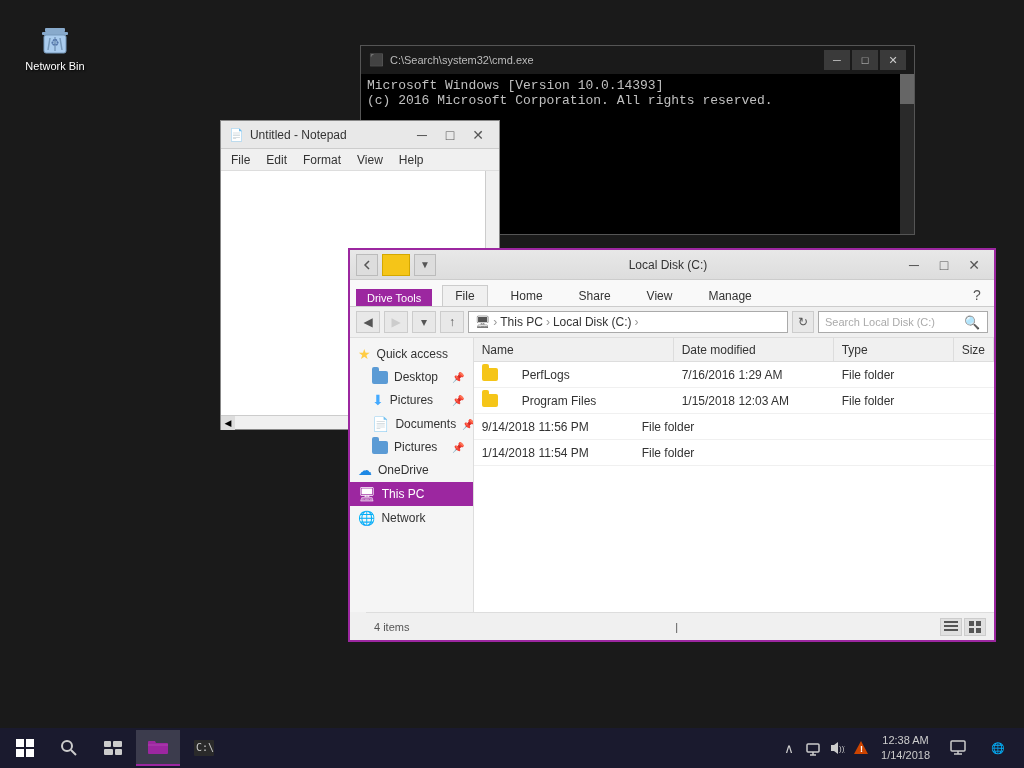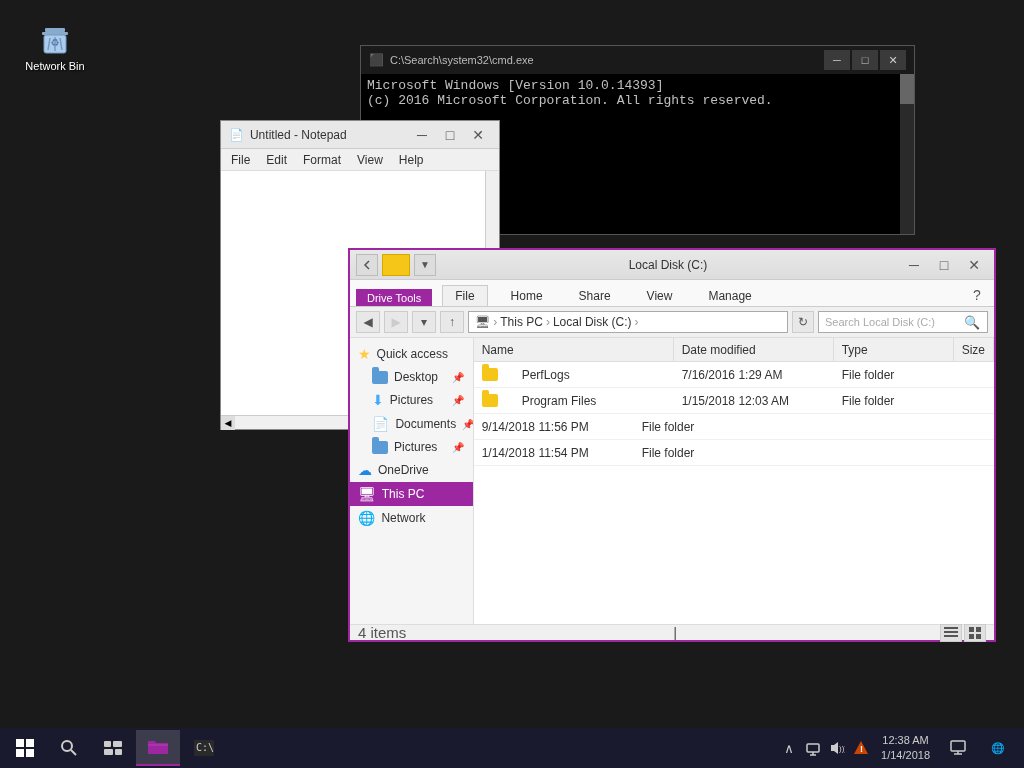--- a/index.html
+++ b/index.html
@@ -448,15 +448,16 @@
 
     
     .explorer-statusbar {
-      height: 16px;
+      height: 28px;
       background: #f0f0f0;
       border-top: 1px solid #ddd;
       display: flex;
       align-items: center;
       padding: 0 8px;
-      font-size: 15px;
+      font-size: 11px;
       color: #555;
       justify-content: space-between;
+      margin-left: 16px;
     }
     .statusbar-view-btns {
       display: flex;

